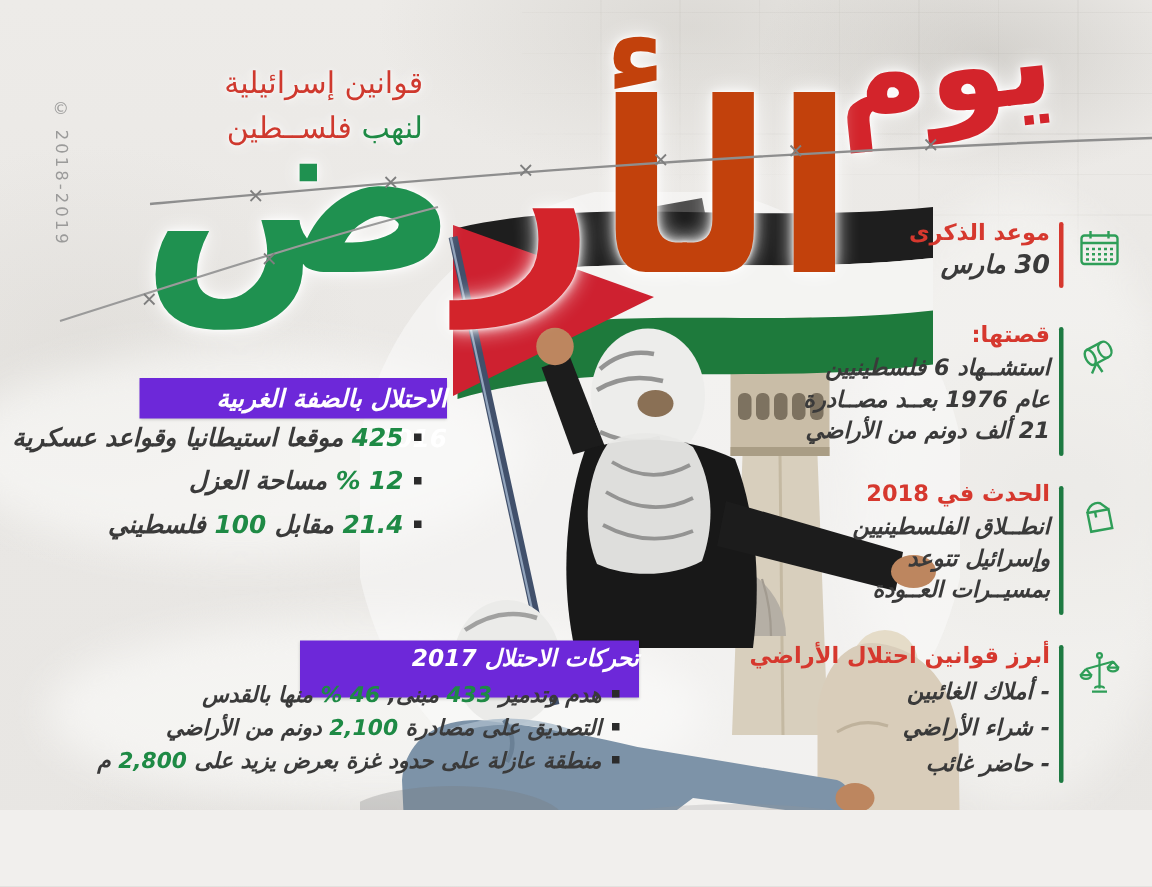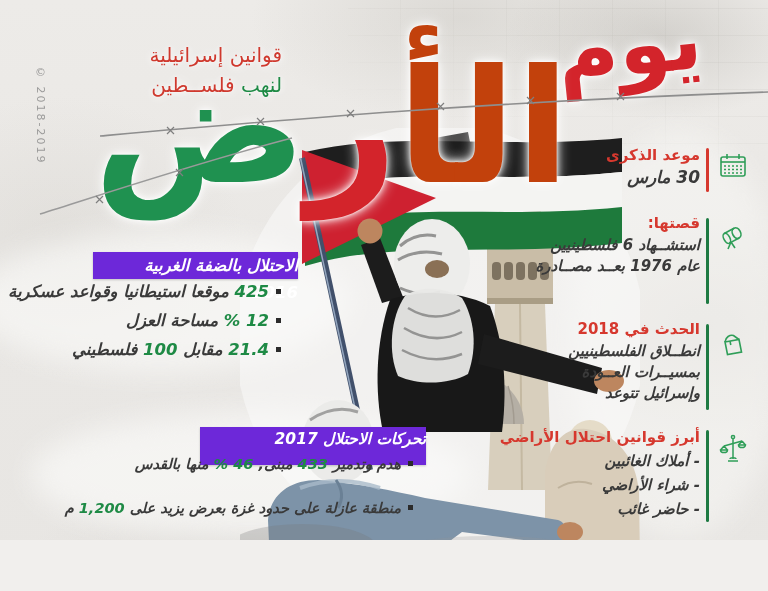--- a/index.html
+++ b/index.html
@@ -197,6 +197,7 @@
       <h3>قصتها:</h3>
       <p>استشــهاد 6 فلسطينيين</p>
       <p>عام 1976 بعــد مصــادرة</p>
+      <p>21 ألف دونم من الأراضي</p>
     </div>
   </section>
 

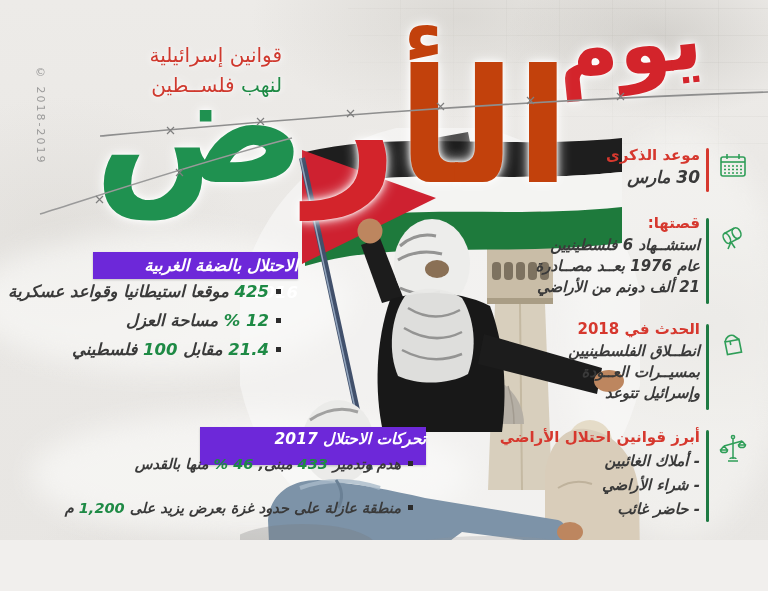--- a/index.html
+++ b/index.html
@@ -213,8 +213,8 @@
     <div class="s-txt" style="top:0">
       <h3>الحدث في 2018</h3>
       <p>انطــلاق الفلسطينيين</p>
+      <p>وإسرائيل تتوعد</p>
       <p>بمسيــرات العــودة</p>
-      <p>وإسرائيل تتوعد</p>
     </div>
   </section>
 

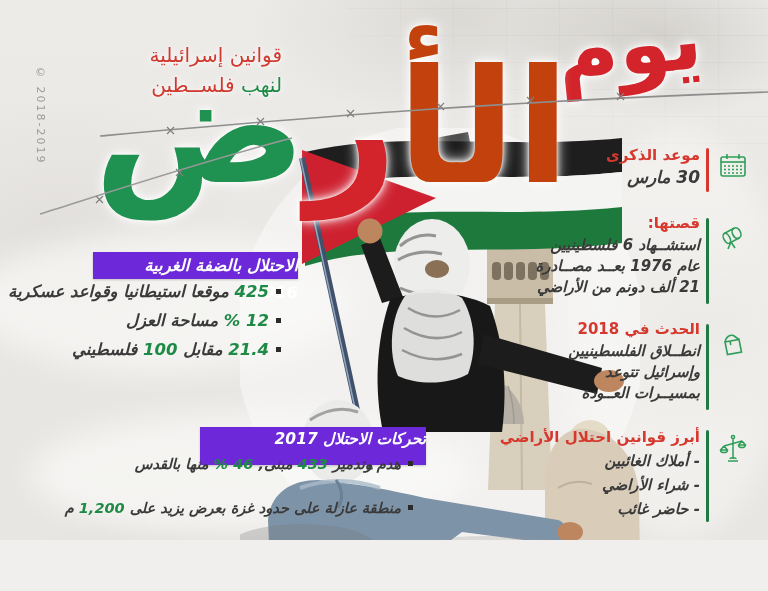--- a/index.html
+++ b/index.html
@@ -245,6 +245,7 @@
 
   <div class="banner b2017">تحركات الاحتلال 2017</div>
   <div class="stat-line s17 l1"><span class="bullet"></span><span>هدم وتدمير </span><span class="g">433</span><span> مبنى, </span><span class="g">46 %</span><span> منها بالقدس</span></div>
+  <div class="stat-line s17 l2"><span class="bullet"></span><span>التصديق على مصادرة </span><span class="g">2,100</span><span> دونم من الأراضي</span></div>
   <div class="stat-line s17 l3"><span class="bullet"></span><span>منطقة عازلة على حدود غزة بعرض يزيد على </span><span class="g">1,200</span><span> م</span></div>
 
   <div class="footer">

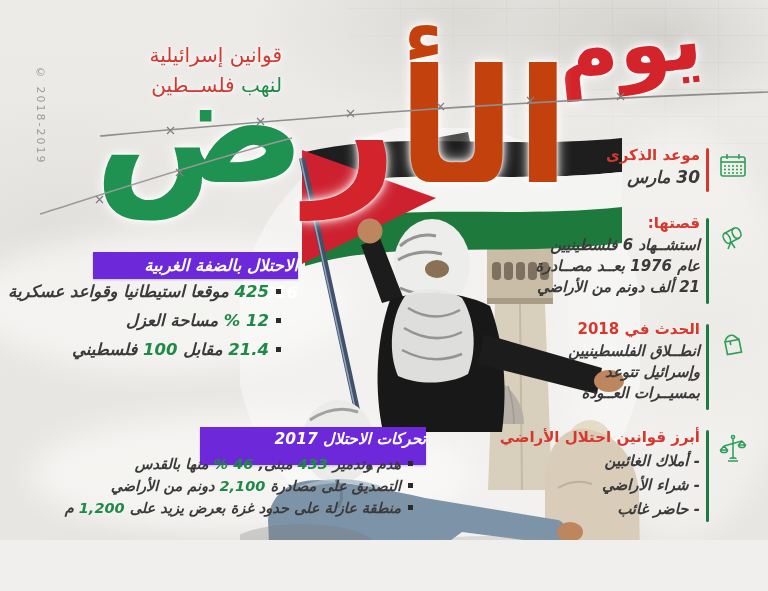--- a/index.html
+++ b/index.html
@@ -246,7 +246,7 @@
   <div class="banner b2017">تحركات الاحتلال 2017</div>
   <div class="stat-line s17 l1"><span class="bullet"></span><span>هدم وتدمير </span><span class="g">433</span><span> مبنى, </span><span class="g">46 %</span><span> منها بالقدس</span></div>
   <div class="stat-line s17 l2"><span class="bullet"></span><span>التصديق على مصادرة </span><span class="g">2,100</span><span> دونم من الأراضي</span></div>
-  <div class="stat-line s17 l3"><span class="bullet"></span><span>منطقة عازلة على حدود غزة بعرض يزيد على </span><span class="g">1,200</span><span> م</span></div>
+  <div class="stat-line s17 l3"><span class="bullet"></span><span>منطقة عازلة على حدود غزة بعرض يزيد على </span><span class="g">2,800</span><span> م</span></div>
 
   <div class="footer">
     

